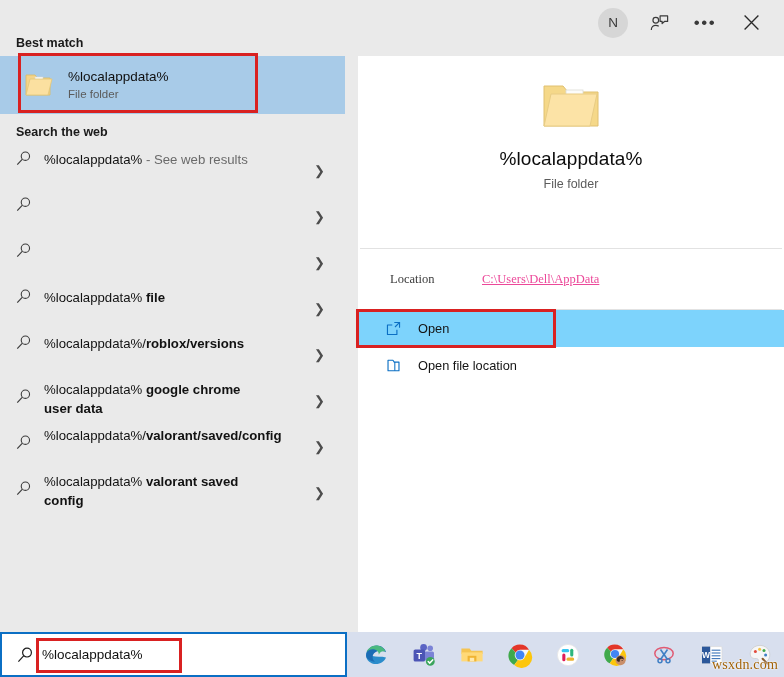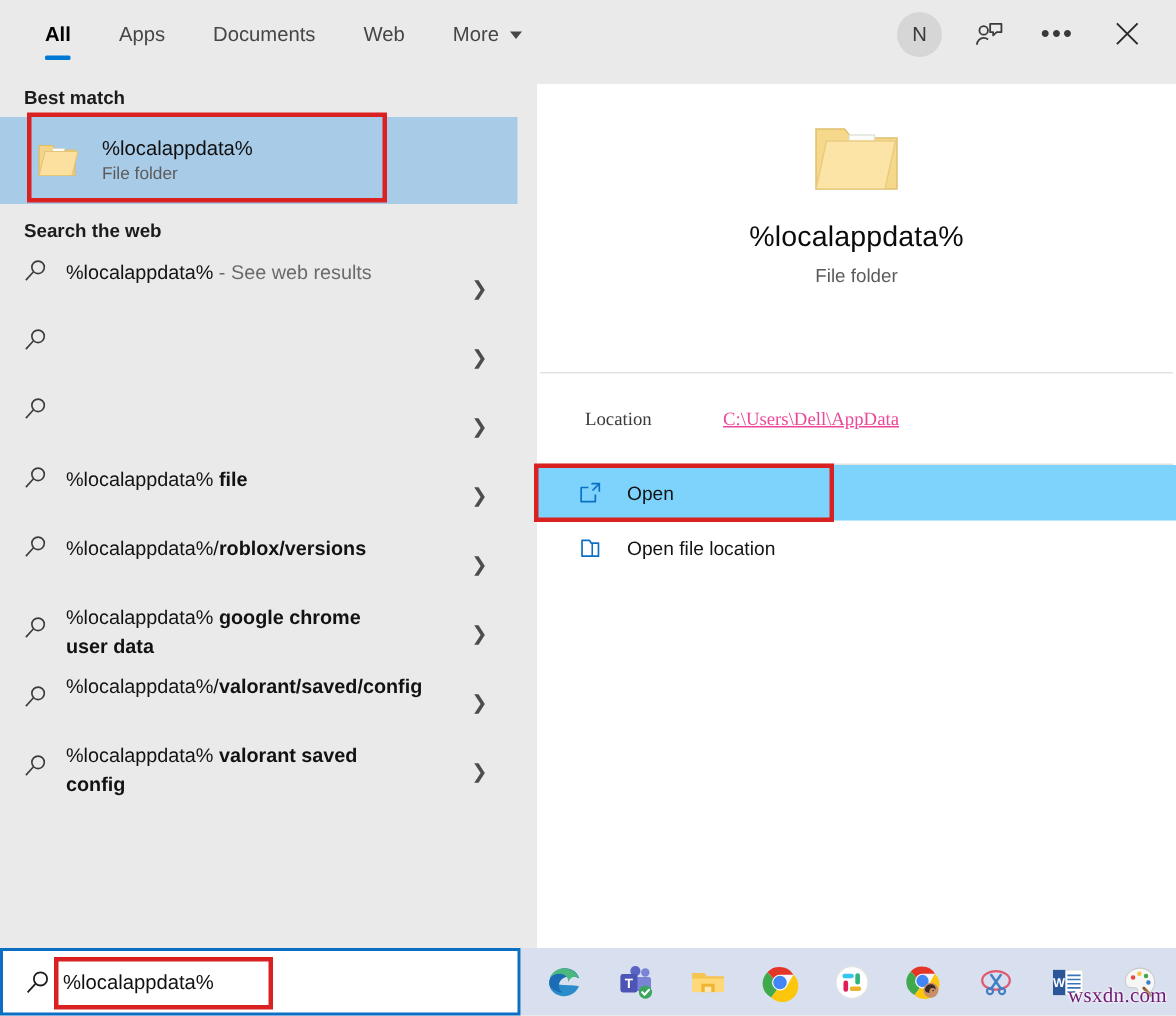--- a/index.html
+++ b/index.html
@@ -170,24 +170,6 @@
 <div id="shell">
 
   <div id="topbar">
-    <div class="tabs">
-      <div class="tab active">
-        <span>All</span>
-      </div>
-      <div class="tab">
-        <span>Apps</span>
-      </div>
-      <div class="tab">
-        <span>Documents</span>
-      </div>
-      <div class="tab">
-        <span>Web</span>
-      </div>
-      <div class="tab">
-        <span>More</span>
-        <span class="caret"></span>
-      </div>
-    </div>
 
     <div class="topright">
       <div class="tr-btn">

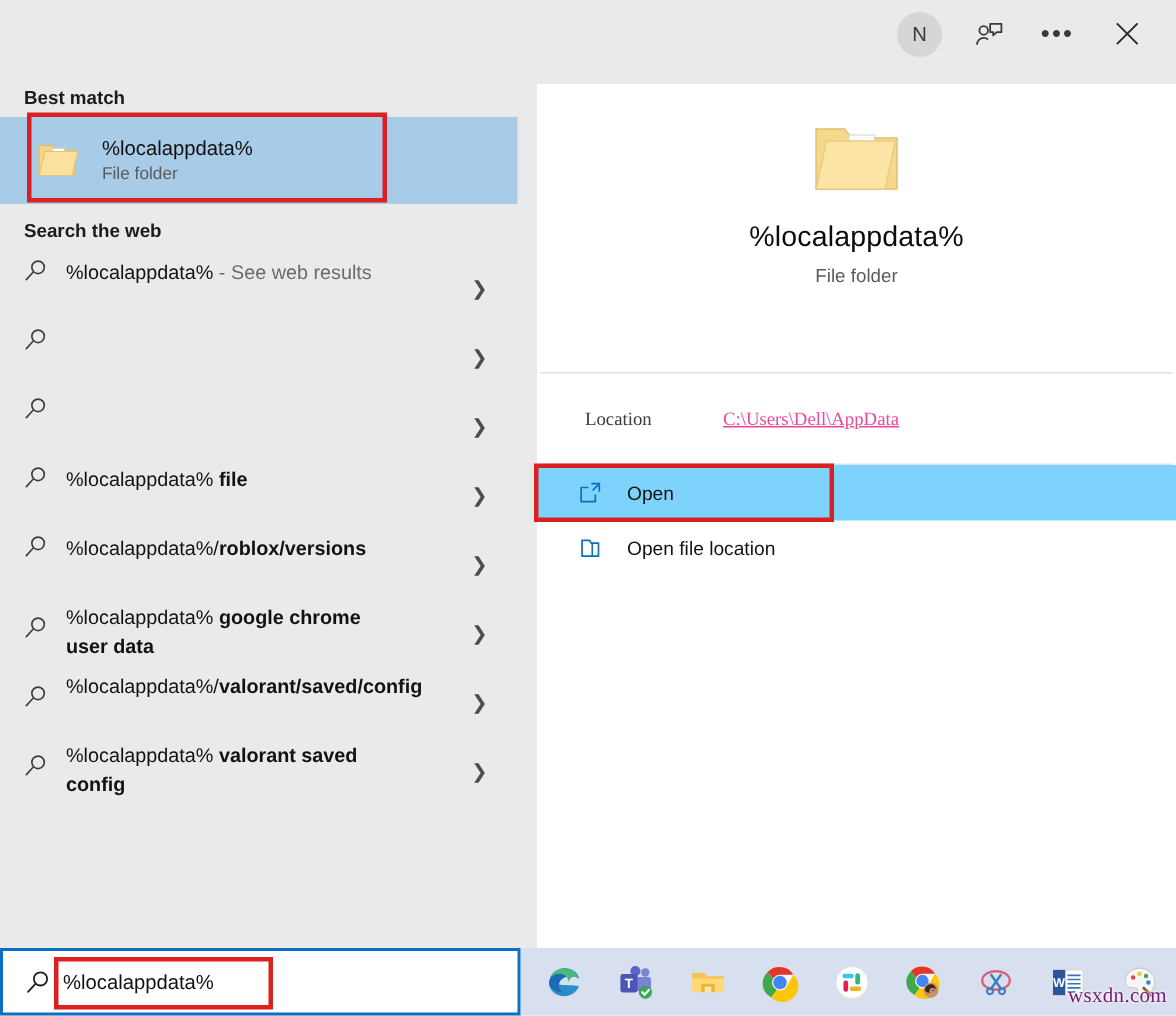--- a/index.html
+++ b/index.html
@@ -61,7 +61,7 @@
   .ell{font-size:17px;color:#3a3a3a;letter-spacing:1.5px;line-height:8px;}
   
   #leftpane{
-    position:absolute;left:0;top:49px;width:345px;height:587px;
+    position:absolute;left:0;top:27px;width:345px;height:587px;
     background:#eaeaea;
   }
   .section-head{

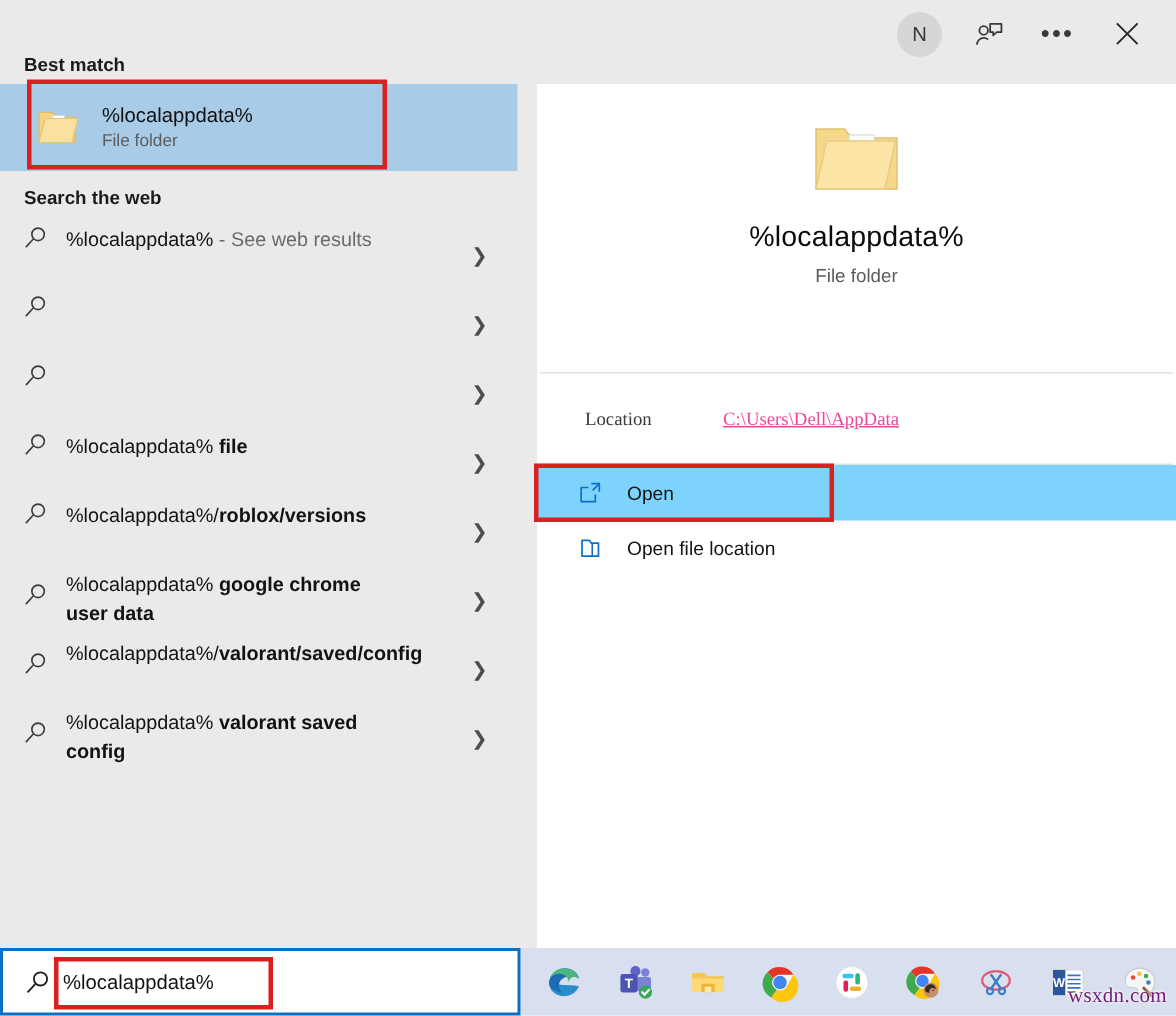--- a/index.html
+++ b/index.html
@@ -156,7 +156,7 @@
   }
   .watermark{
     position:absolute;right:6px;bottom:4px;
-    font-size:14px;color:#701a75;
+    font-size:14px;color:#a16207;
     font-family:"Liberation Serif", serif;
     letter-spacing:.2px;
     text-shadow:0 0 2px #ffffff, 0 0 2px #ffffff;

